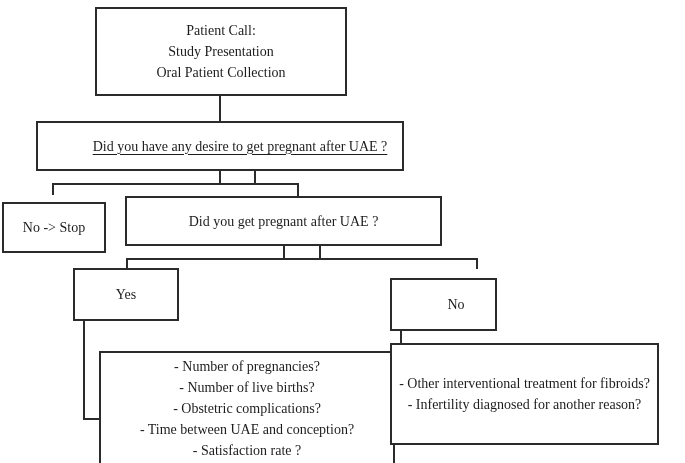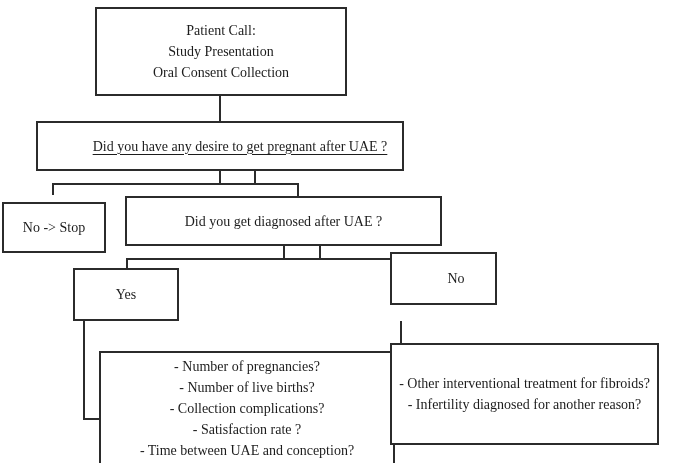--- a/index.html
+++ b/index.html
@@ -86,7 +86,7 @@
   <div class="box" id="b-patient">
     <span class="line">Patient Call:</span>
     <span class="line">Study Presentation</span>
-    <span class="line">Oral Consent Collection</span>
+    <span class="line">Oral Patient Collection</span>
   </div>
 
   <div class="box" id="b-desire">

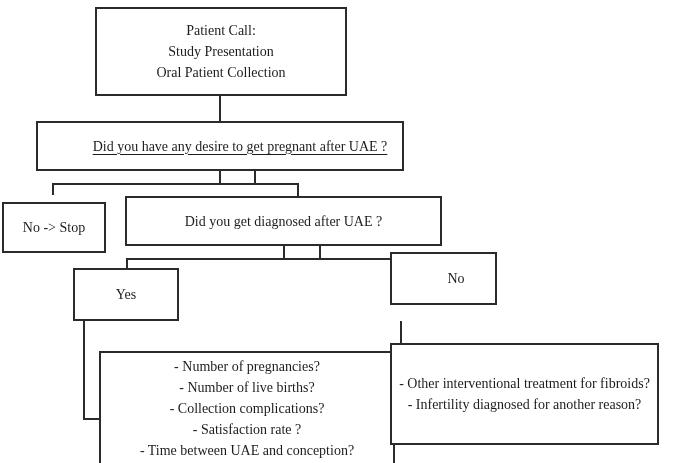--- a/index.html
+++ b/index.html
@@ -98,7 +98,7 @@
   </div>
 
   <div class="box" id="b-pregnant">
-    <span class="line">Did you get diagnosed after UAE ?</span>
+    <span class="line">Did you get pregnant after UAE ?</span>
   </div>
 
   <div class="box" id="b-yes">

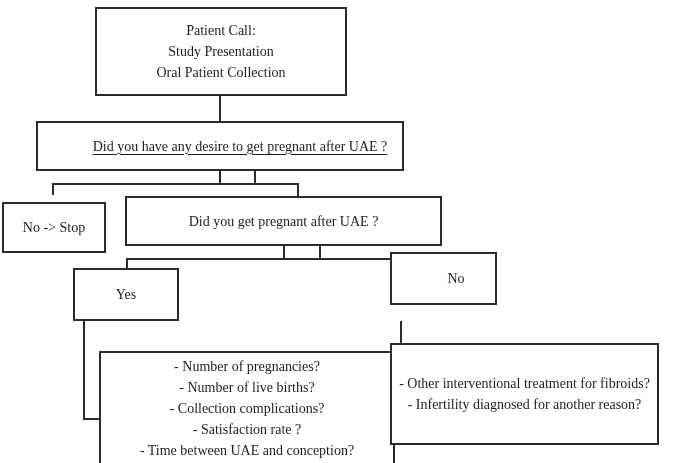--- a/index.html
+++ b/index.html
@@ -42,7 +42,7 @@
   #b-nostop    { left: 2px;   top: 194px; width: 104px; height: 51px; margin-top: 8px; }
   #b-pregnant  { left: 125px; top: 196px; width: 317px; height: 50px; }
   #b-yes       { left: 73px;  top: 268px; width: 106px; height: 53px; }
-  #b-no        { left: 390px; top: 252px; width: 107px; height: 53px; padding-left: 25px; }
+  #b-no        { left: 390px; top: 278px; width: 107px; height: 53px; padding-left: 25px; }
   #b-yesdet    { left: 99px;  top: 343px; width: 296px; height: 115px; margin-top: 8px; }
   #b-nodet     { left: 390px; top: 343px; width: 269px; height: 102px; }
   

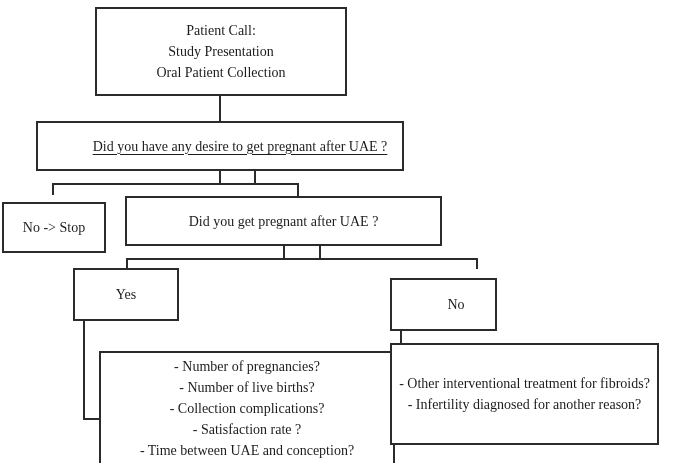--- a/index.html
+++ b/index.html
@@ -112,7 +112,7 @@
   <div class="box" id="b-yesdet">
     <span class="line">- Number of pregnancies?</span>
     <span class="line">- Number of live births?</span>
-    <span class="line">- Collection complications?</span>
+    <span class="line">- Obstetric complications?</span>
     <span class="line">- Satisfaction rate ?</span>
     <span class="line">- Time between UAE and conception?</span>
   </div>

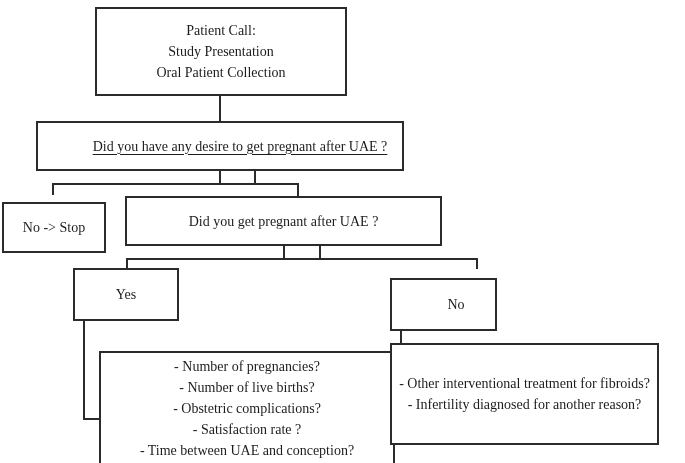--- a/index.html
+++ b/index.html
@@ -113,8 +113,8 @@
     <span class="line">- Number of pregnancies?</span>
     <span class="line">- Number of live births?</span>
     <span class="line">- Obstetric complications?</span>
+    <span class="line">- Time between UAE and conception?</span>
     <span class="line">- Satisfaction rate ?</span>
-    <span class="line">- Time between UAE and conception?</span>
   </div>
 
   <div class="box" id="b-nodet">

